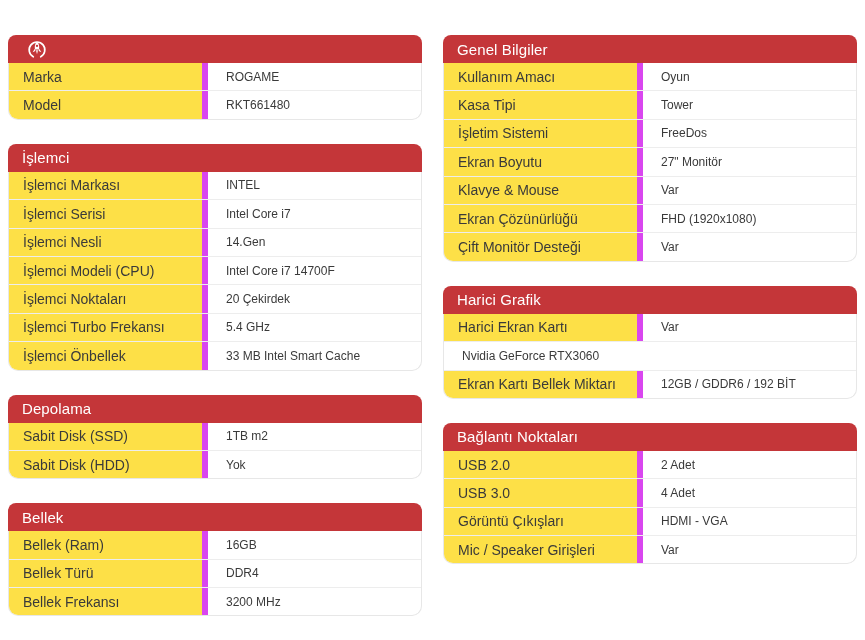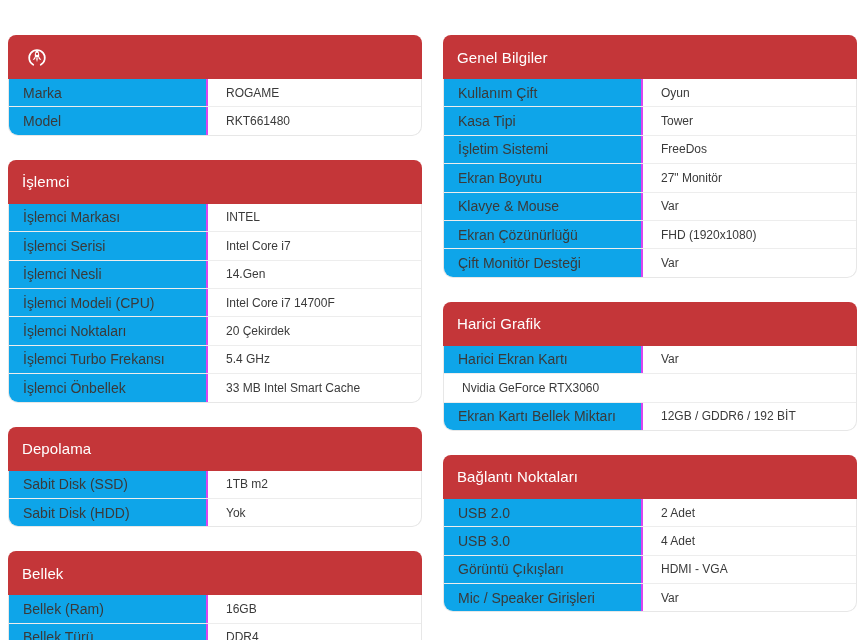--- a/index.html
+++ b/index.html
@@ -28,7 +28,7 @@
   .card-header {
     background: #C43639;
     color: #ffffff;
-    height: 44px;
+    height: 28px;
     border-radius: 8px 8px 0 0;
     padding: 0 14px;
     display: flex;

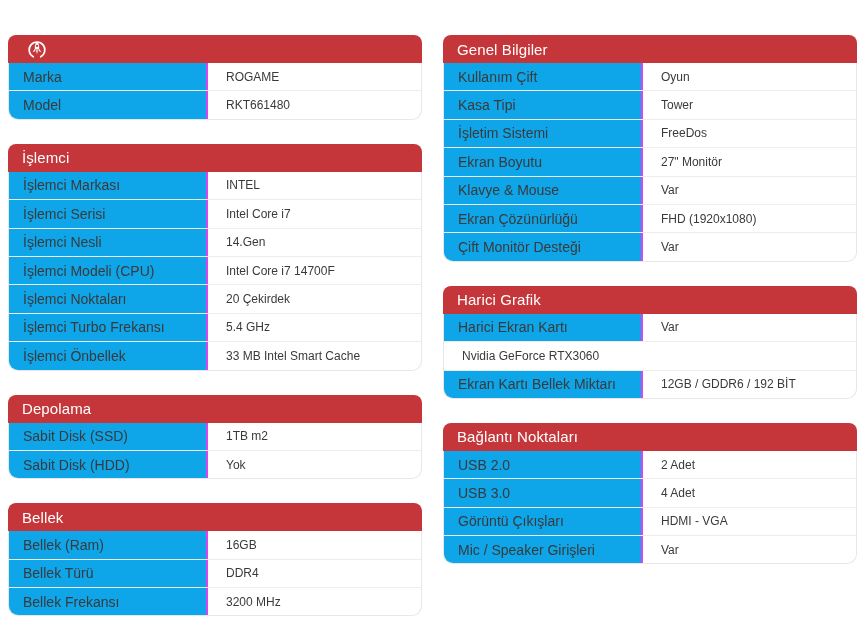--- a/index.html
+++ b/index.html
@@ -53,8 +53,8 @@
   .cell-label {
     width: 199px;
     box-sizing: border-box;
-    background: #0ea5e9;
-    border-right: 2px solid #d946ef;
+    background: #fde047;
+    border-right: 6px solid #d946ef;
     display: flex;
     align-items: center;
     padding-left: 14px;

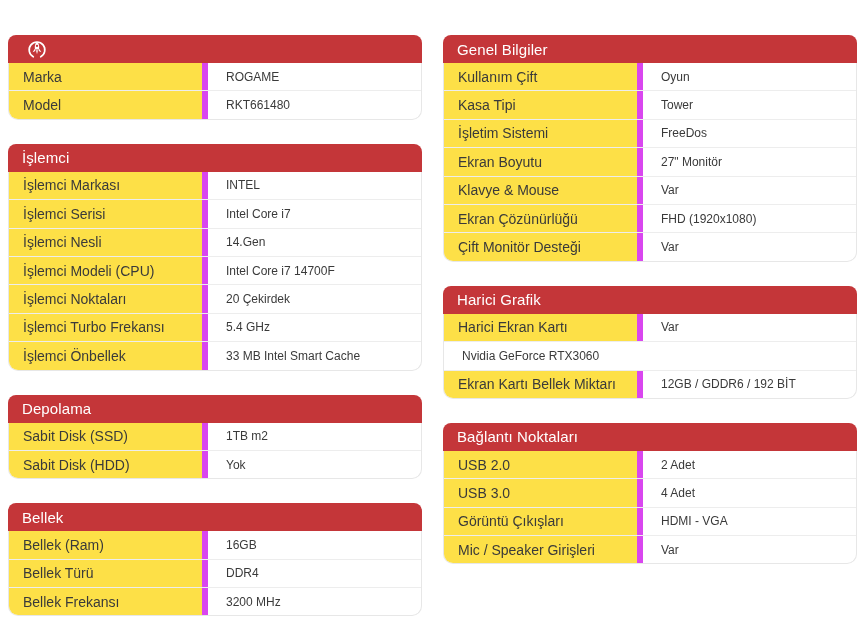--- a/index.html
+++ b/index.html
@@ -175,7 +175,7 @@
         </div>
         <div class="card-body">
           <div class="spec-row">
-            <div class="cell-label">Kullanım Çift</div>
+            <div class="cell-label">Kullanım Amacı</div>
             <div class="cell-value">Oyun</div>
           </div>
           <div class="spec-row">

